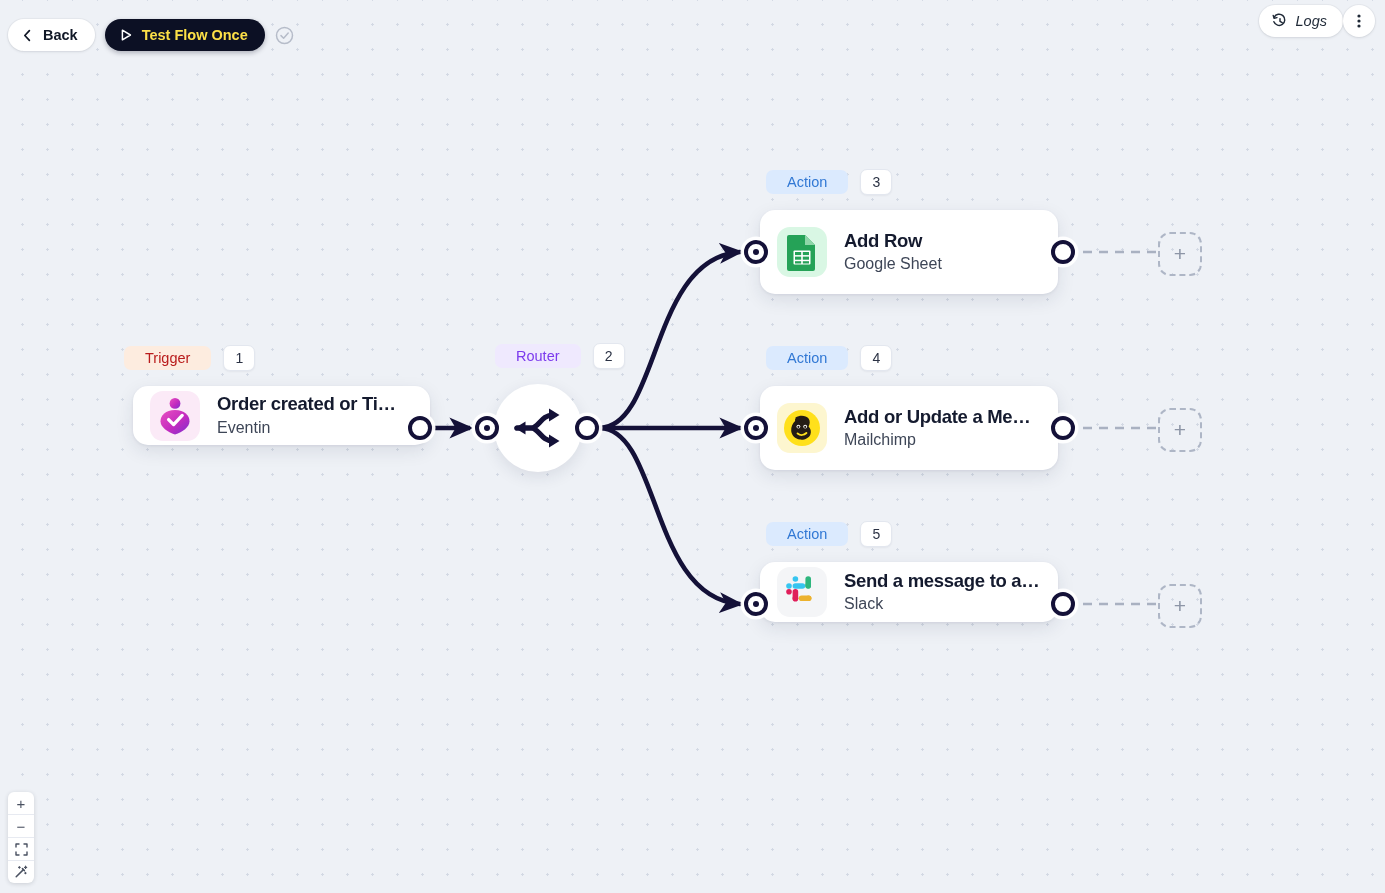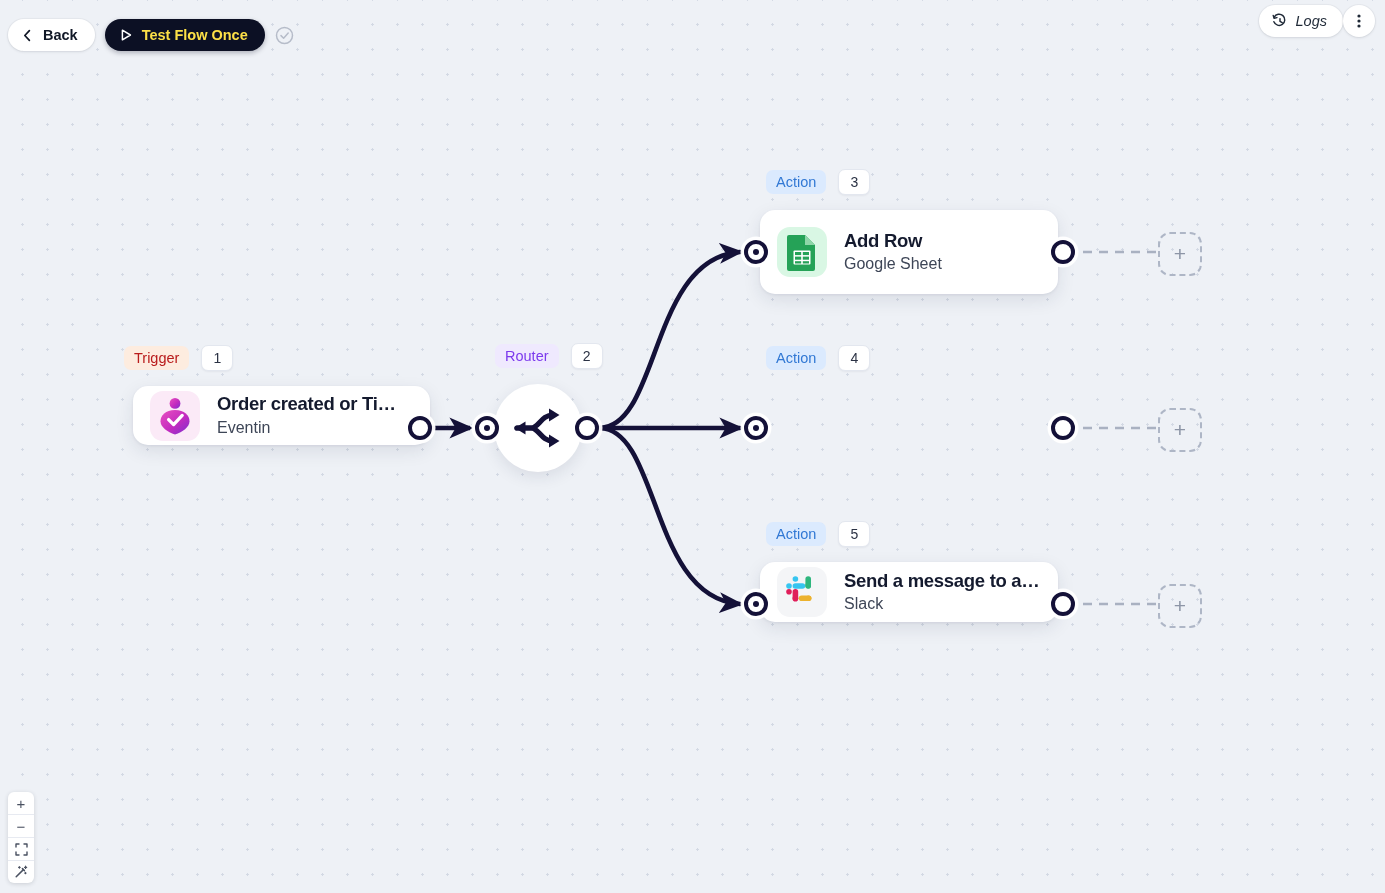--- a/index.html
+++ b/index.html
@@ -98,7 +98,7 @@
   .badge-row { position: absolute; display: flex; align-items: center; gap: 12px; }
   .badge {
     font-size: 14.5px; font-weight: 500;
-    padding: 3px 10px; border-radius: 7px; line-height: 1.25;
+    padding: 3px 21px; border-radius: 7px; line-height: 1.25;
   }
   .badge.trigger { color: #b91c1c; background: #fdecdf; }
   .badge.action  { color: #3178d4; background: #dbeafe; }

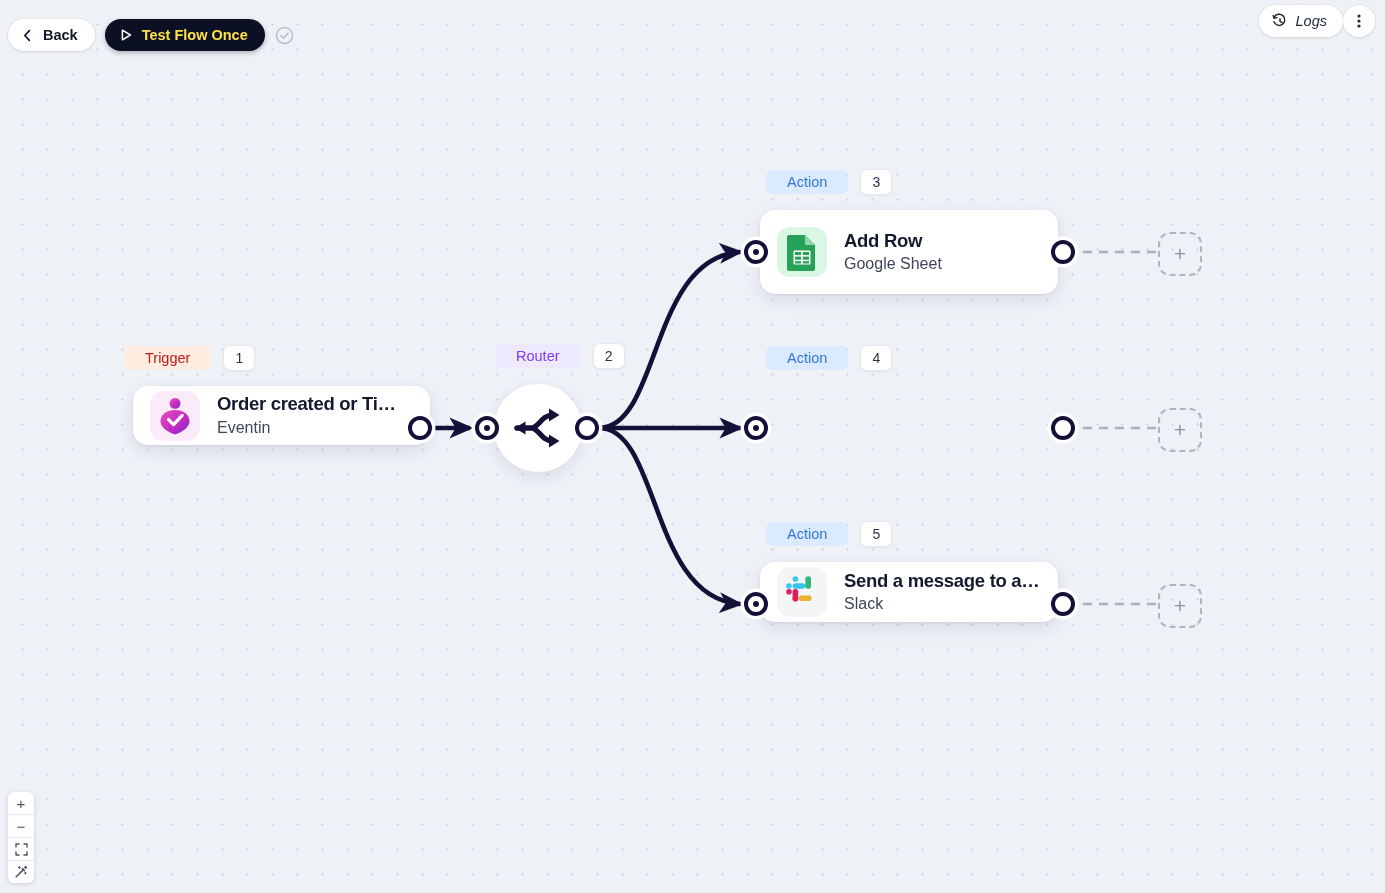--- a/index.html
+++ b/index.html
@@ -274,6 +274,26 @@
     <span class="num">4</span>
   </div>
 
+  <div class="node" style="left:760px; top:386px; width:298px; height:84px;">
+    <div class="node-ic" style="background:#fdf6cf;">
+      <svg width="40" height="40" viewBox="0 0 40 40">
+        <circle cx="20" cy="20" r="18" fill="#ffe01b"></circle>
+        <path d="M13.5 9.6 C 17.6 6.6 24 7.2 26.4 10.2 C 28.4 12.7 28 16 26.6 18.6
+                 C 28.6 20.6 29.5 23.6 28.4 26.4 C 27 30 22.4 32.2 18 31.6
+                 C 13.2 31 9.6 27.4 9.2 23 C 8.9 19.2 10.6 15.2 13.5 12.6 Z" fill="#241c15"></path>
+        <path d="M13 11.4 C 16.4 8.2 23 8.4 25.4 11.4 L 13.6 14.6 Z" fill="#241c15"></path>
+        <circle cx="16.4" cy="18.6" r="1.9" fill="#ffffff"></circle>
+        <circle cx="23.2" cy="18.6" r="1.9" fill="#ffffff"></circle>
+        <circle cx="16.4" cy="18.9" r="1.05" fill="#241c15"></circle>
+        <circle cx="23.2" cy="18.9" r="1.05" fill="#241c15"></circle>
+        <path d="M15.6 25.4 C 18.4 27.6 22 27.4 24.4 25" stroke="#ffe01b" stroke-width="1.9" fill="none" stroke-linecap="round"></path>
+      </svg>
+    </div>
+    <div class="node-tx" style="width:203px;">
+      <div class="node-title">Add or Update a Me…</div>
+      <div class="node-sub">Mailchimp</div>
+    </div>
+  </div>
 
   <div class="port" style="left:744px; top:416px;">
     <span class="ring"></span>

